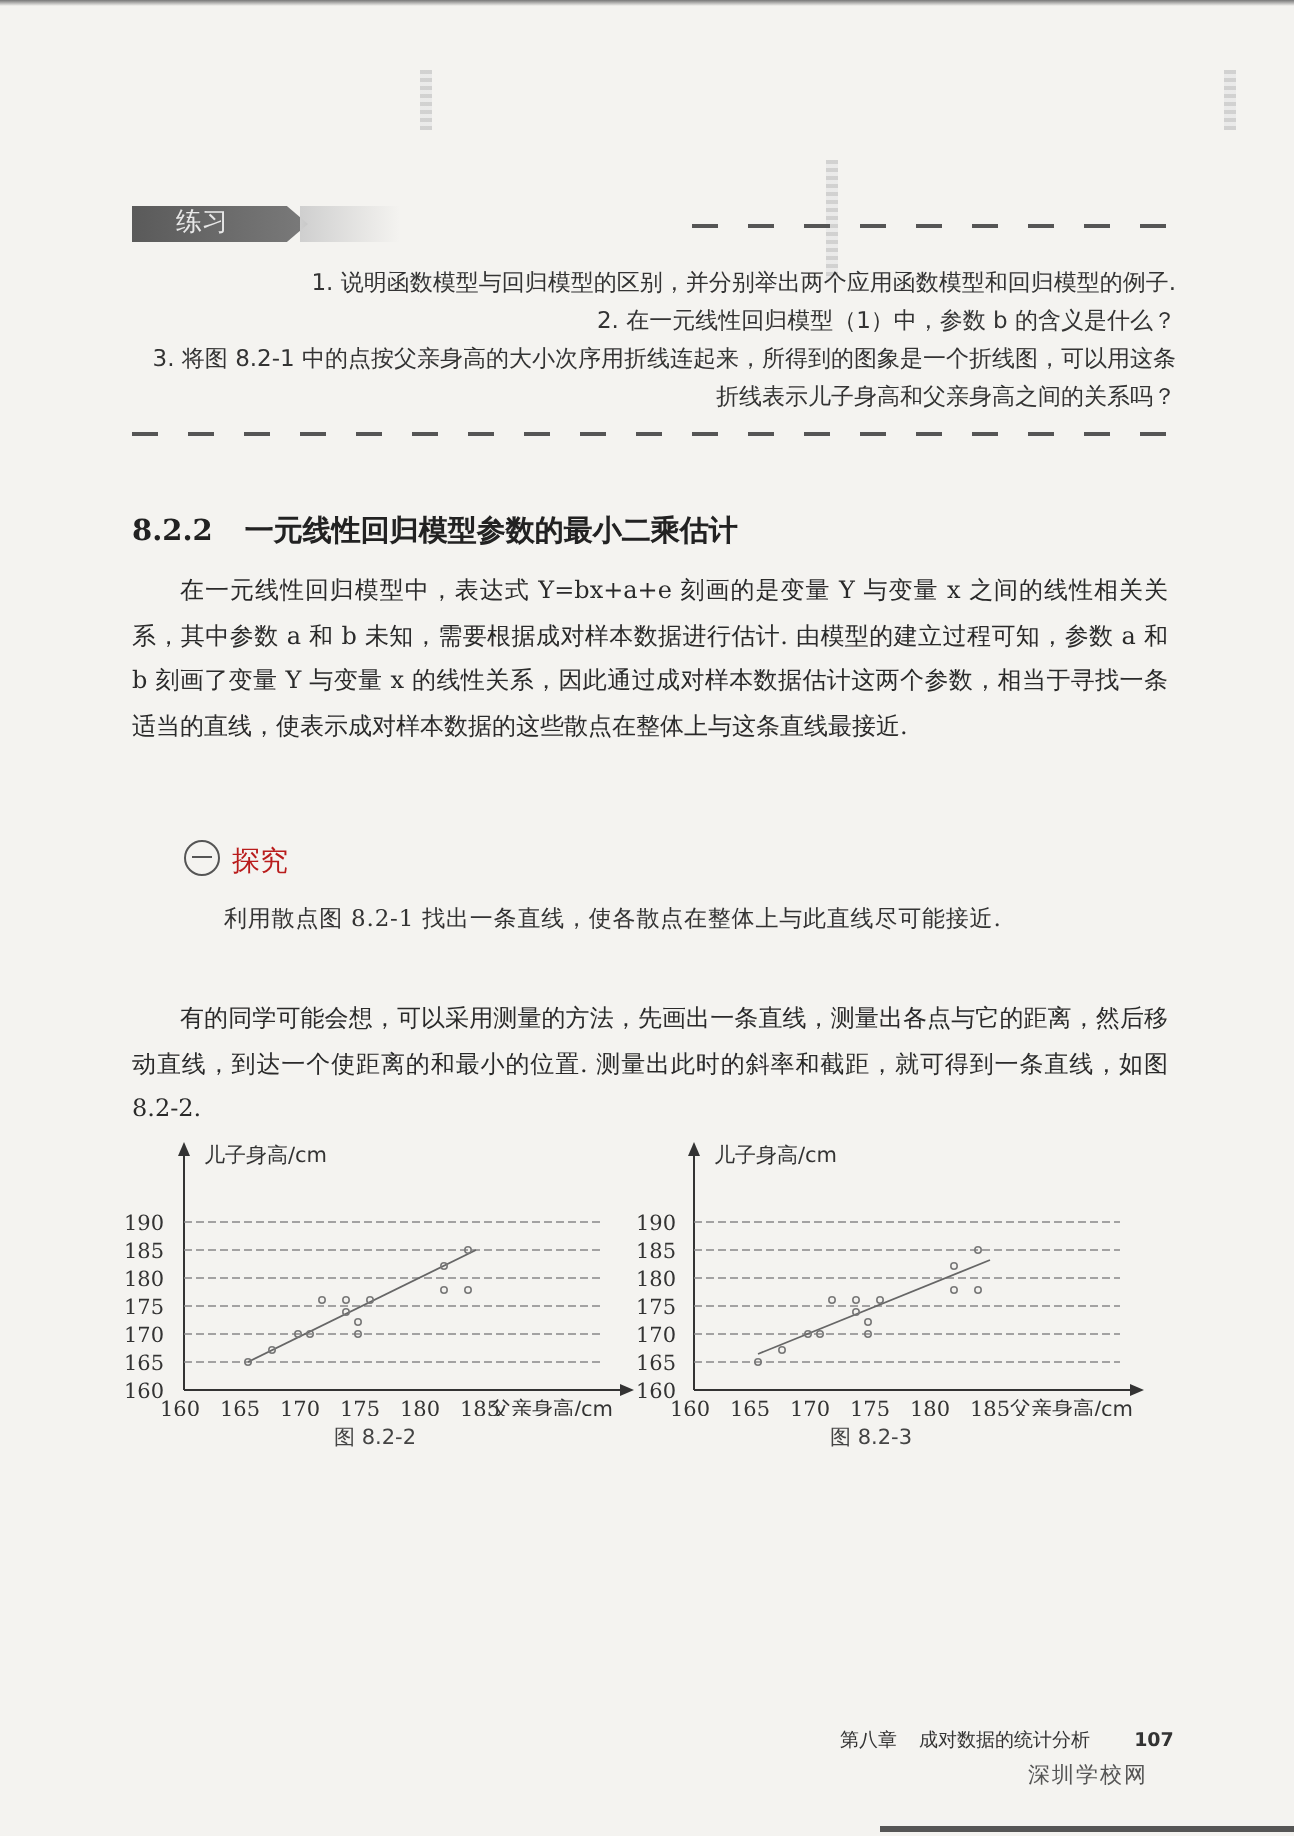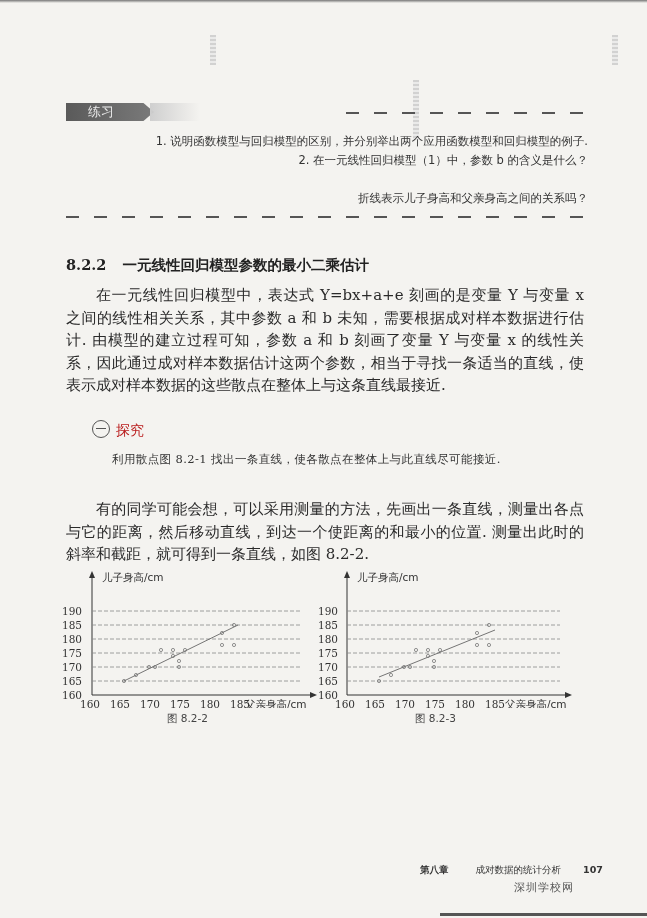--- a/index.html
+++ b/index.html
@@ -65,6 +65,7 @@
 
   <div class="exercise" style="top:133px">1. 说明函数模型与回归模型的区别，并分别举出两个应用函数模型和回归模型的例子.</div>
   <div class="exercise" style="top:152px">2. 在一元线性回归模型（1）中，参数 b 的含义是什么？</div>
+  <div class="exercise" style="top:171px">3. 将图 8.2-1 中的点按父亲身高的大小次序用折线连起来，所得到的图象是一个折线图，可以用这条</div>
   <div class="exercise" style="top:190px">
       <div class="cont">折线表示儿子身高和父亲身高之间的关系吗？</div>
     </div>

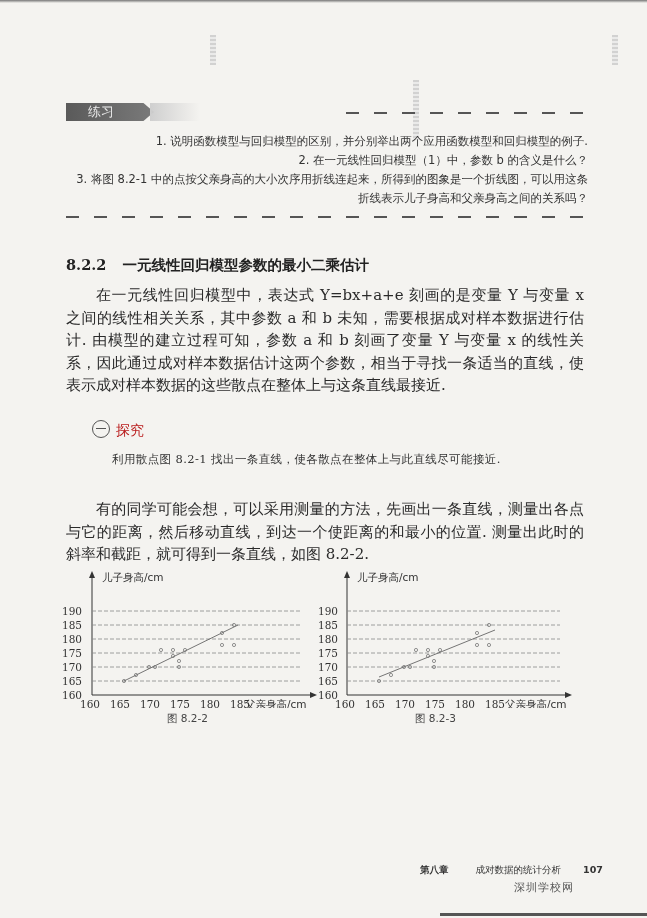--- a/index.html
+++ b/index.html
@@ -29,7 +29,7 @@
   .section-title { position: absolute; left: 66px; top: 256px; font-family: "DejaVu Sans", sans-serif; font-size: 14.5px; font-weight: bold; color: #222; }
   .section-title .num { margin-right: 16px; font-family: "DejaVu Serif", serif; }
 
-  .para { position: absolute; left: 66px; width: 518px; font-size: 15px; line-height: 22.5px; text-align: justify; color: #2a2a2a; }
+  .para { position: absolute; left: 66px; width: 518px; font-size: 12px; line-height: 22.5px; text-align: justify; color: #2a2a2a; }
   .para p { margin: 0; text-indent: 2em; }
 
   .explore { position: absolute; left: 92px; top: 420px; font-family: "DejaVu Sans", sans-serif; font-size: 14px; color: #b91c1c; }

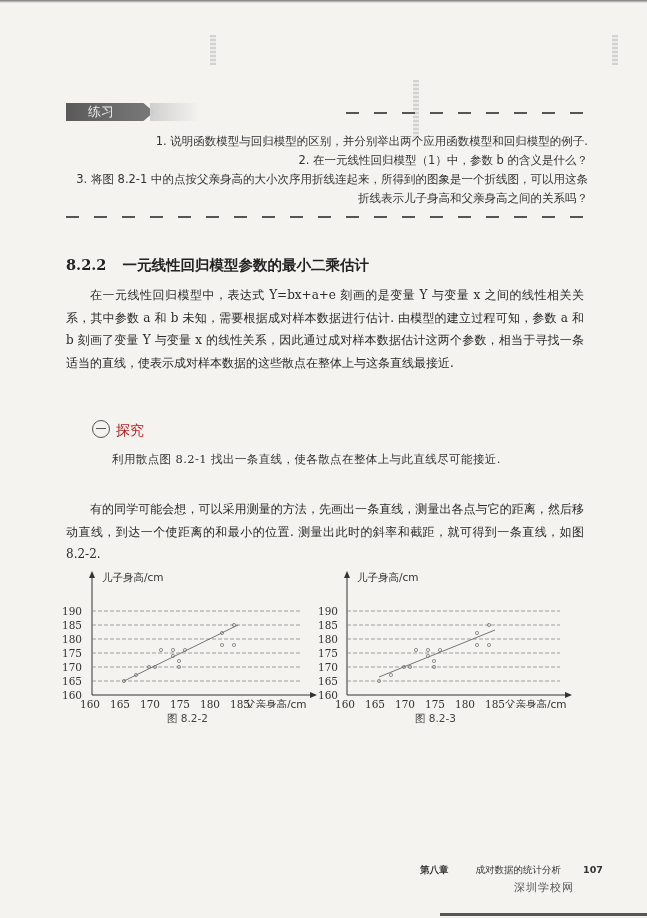--- a/index.html
+++ b/index.html
@@ -43,7 +43,7 @@
   .caption { position: absolute; font-family: "DejaVu Sans", sans-serif; font-size: 10.5px; color: #444; }
 
   .footer { position: absolute; left: 420px; top: 864px; font-family: "DejaVu Sans", sans-serif; font-size: 9.5px; color: #333; }
-  .footer .chap { font-weight: bold; margin-right: 24px; }
+  .footer .chap { font-weight: normal; margin-right: 8px; }
   .watermark { position: absolute; left: 514px; top: 880px; font-family: "DejaVu Serif", serif; font-size: 11px; color: #555; letter-spacing: 1px; }
 
   .scan-mark { position: absolute; width: 6px; background: repeating-linear-gradient(#c9c9c9 0 2px, #e8e8e8 2px 4px); opacity: 0.8; }

